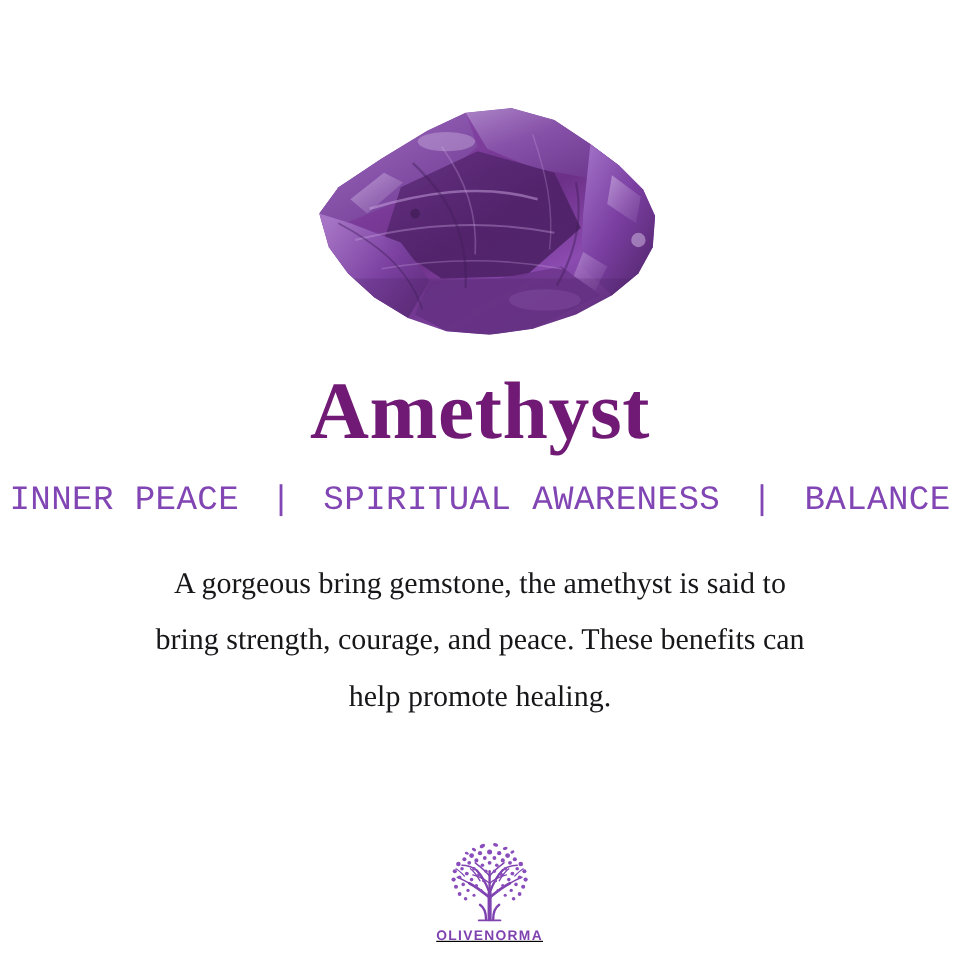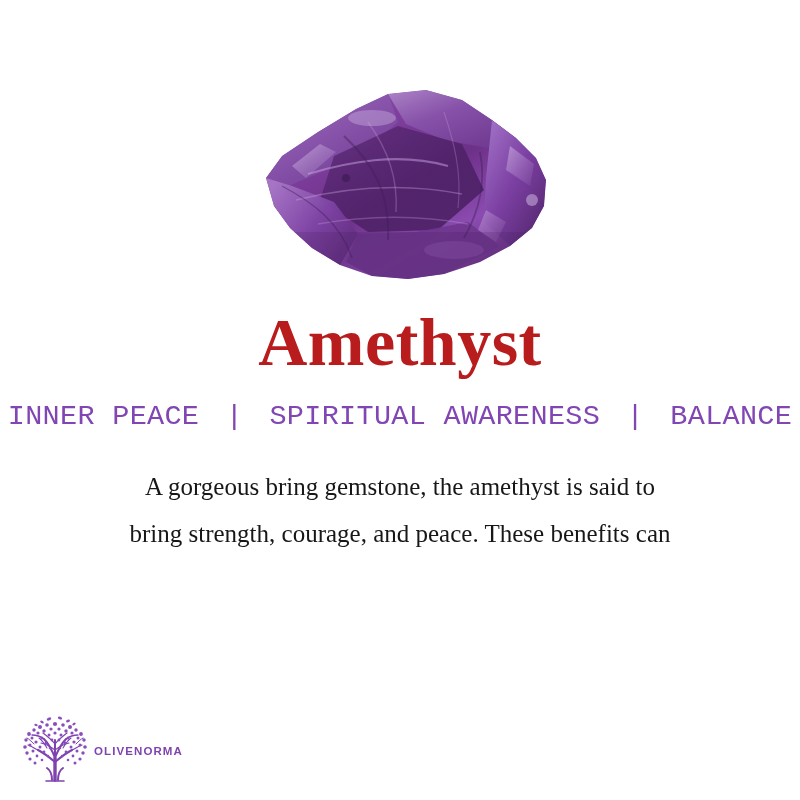--- a/index.html
+++ b/index.html
@@ -51,7 +51,7 @@
     font-weight: 700;
     line-height: 1;
     letter-spacing: 0.5px;
-    color: #b91c1c;
+    color: #701a75;
     margin: 0;
     padding: 0;
     text-align: left;

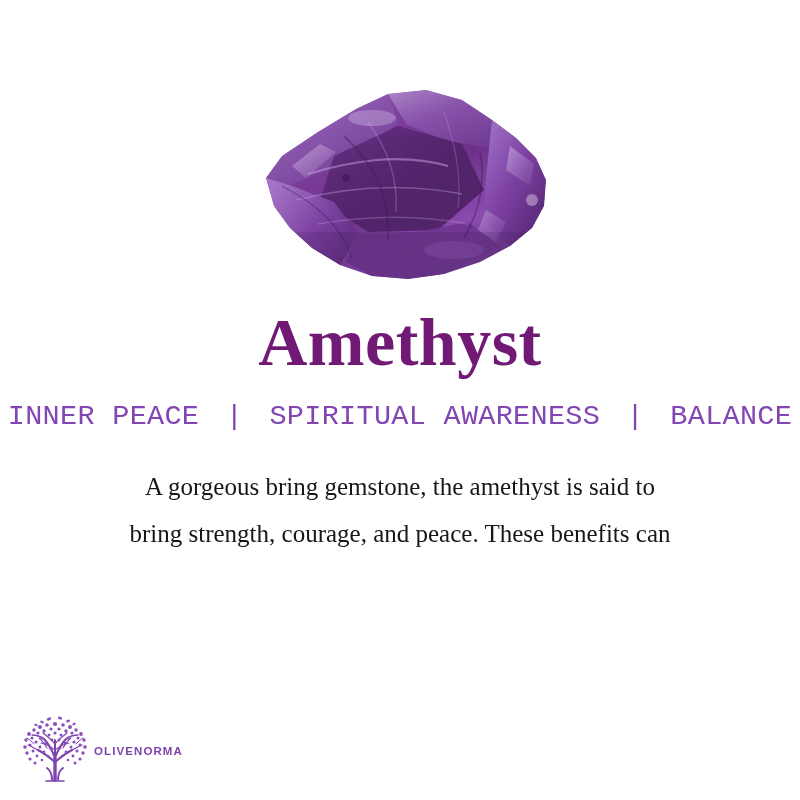--- a/index.html
+++ b/index.html
@@ -223,6 +223,7 @@
   <div class="body-text">
     <span class="line">A gorgeous bring gemstone, the amethyst is said to</span>
     <span class="line">bring strength, courage, and peace. These benefits can</span>
+    <span class="line">help promote healing.</span>
   </div>
 
   <div class="logo">

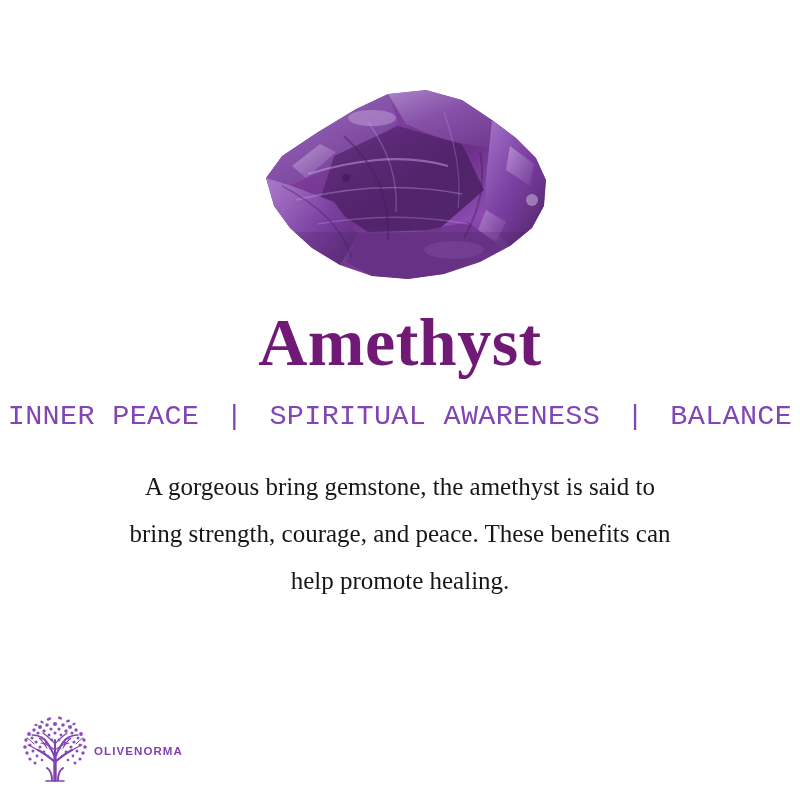--- a/index.html
+++ b/index.html
@@ -101,8 +101,9 @@
     right: 0;
     bottom: 14px;
     display: flex;
-    flex-direction: row;
+    flex-direction: column;
     align-items: center;
+    text-decoration: underline;
   }
   .logo-mark {
     width: 78px;

